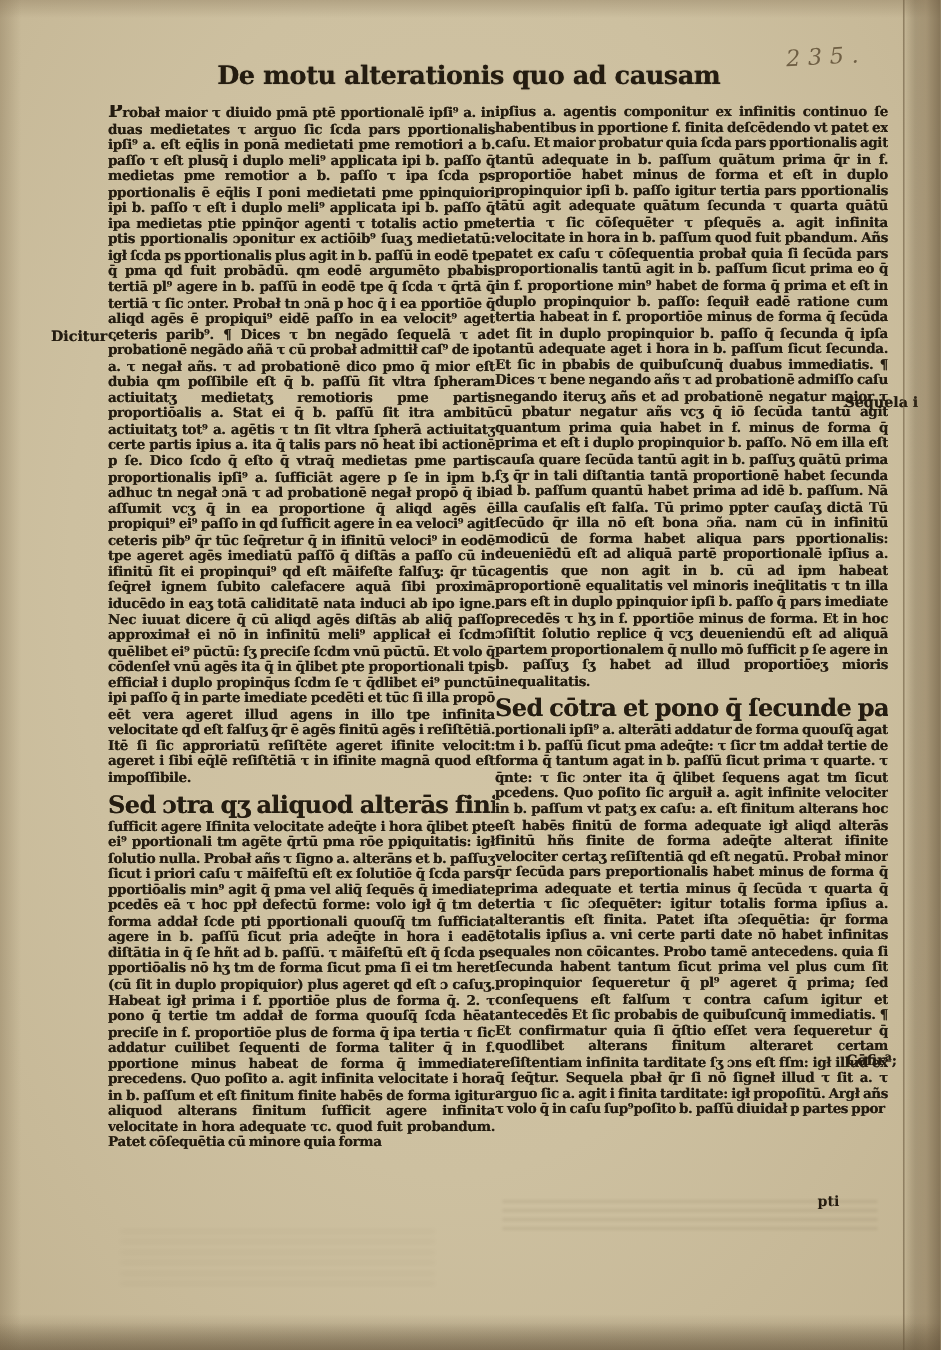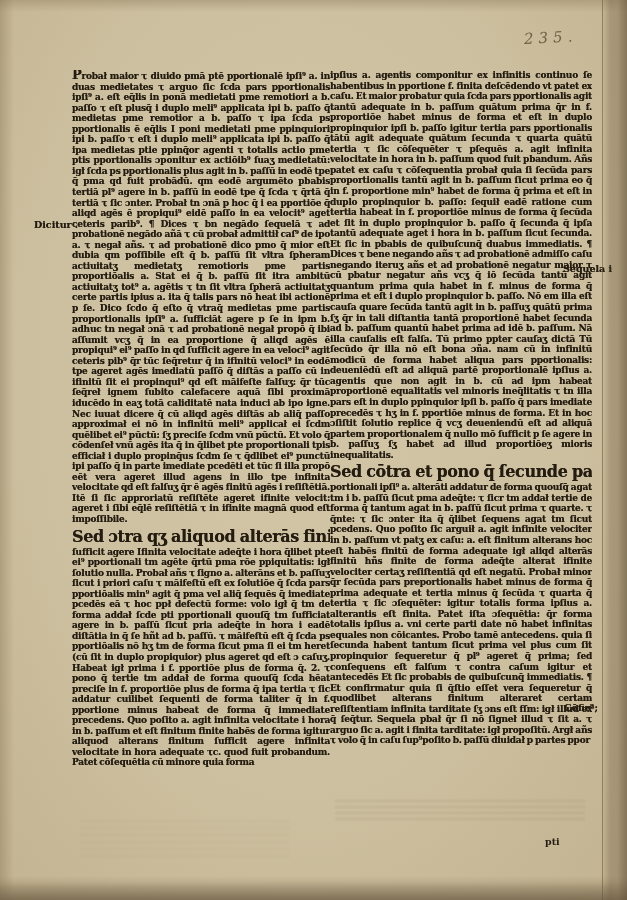--- a/index.html
+++ b/index.html
@@ -74,6 +74,7 @@
 
 <div class="scan">
 
+  <div class="header">De motu alterationis quo ad causam</div>
 
   <div class="folio">235.</div>
 

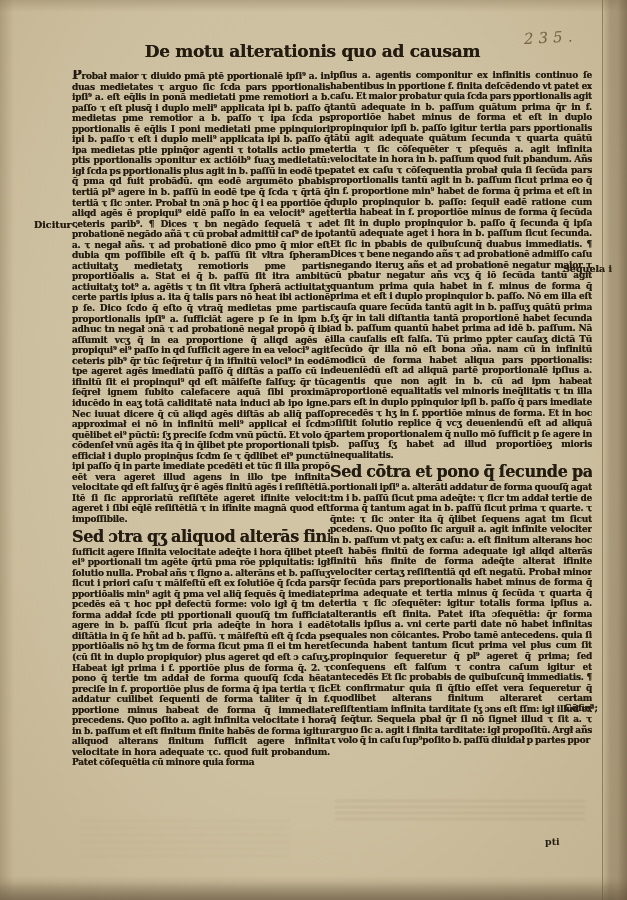--- a/index.html
+++ b/index.html
@@ -56,7 +56,7 @@
   .mnote-r1{left:551px;top:263px;}
   .mnote-r2{left:552px;top:702px;}
   .catchword{
-    position:absolute;left:545px;top:836px;font-size:9.5px;font-weight:bold;
+    position:absolute;left:545px;top:796px;font-size:9.5px;font-weight:bold;
   }
   .ghost{
     position:absolute;left:335px;top:800px;width:250px;height:24px;opacity:.10;

